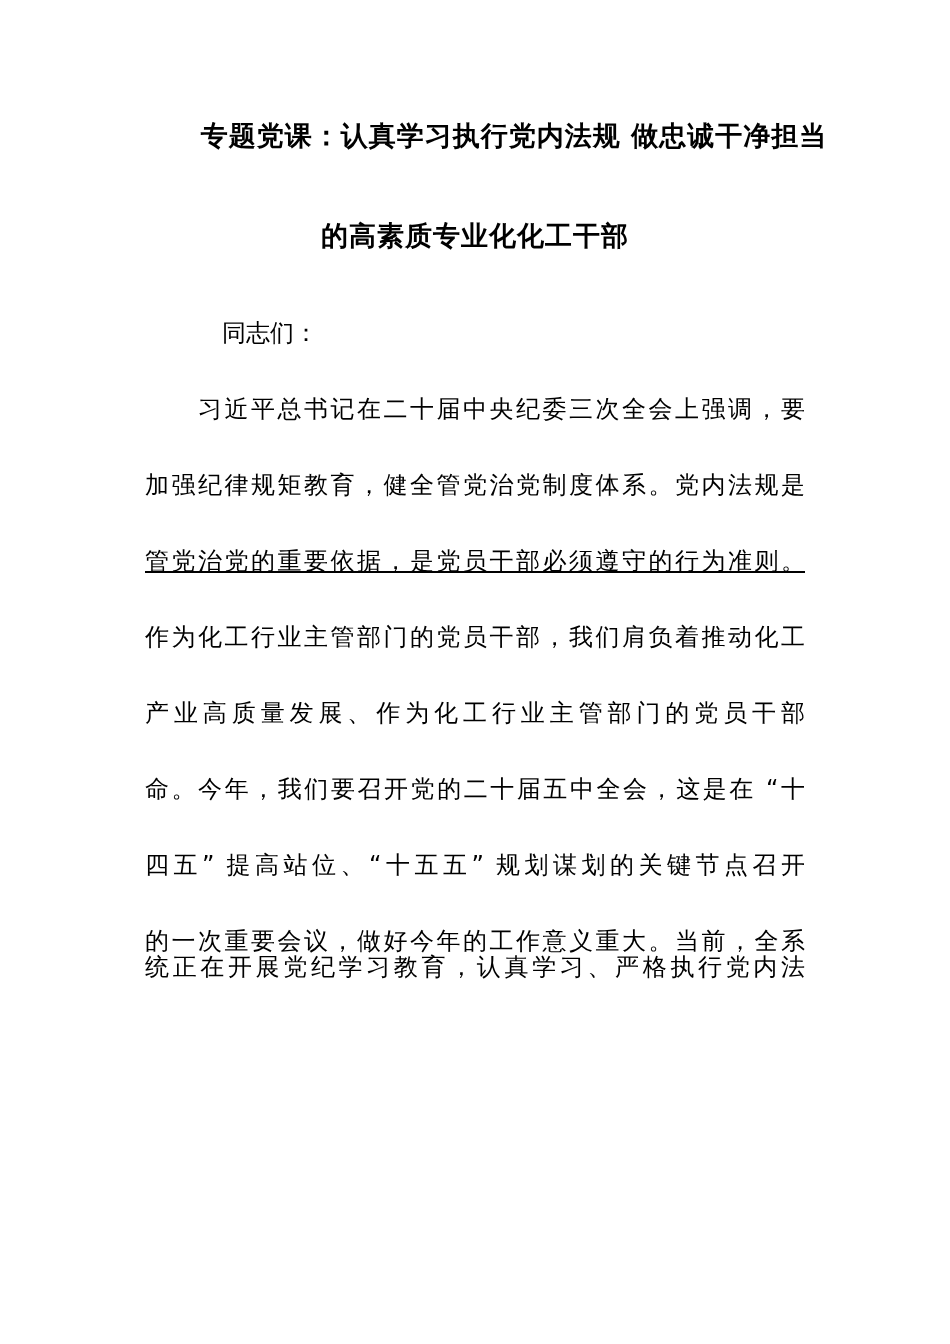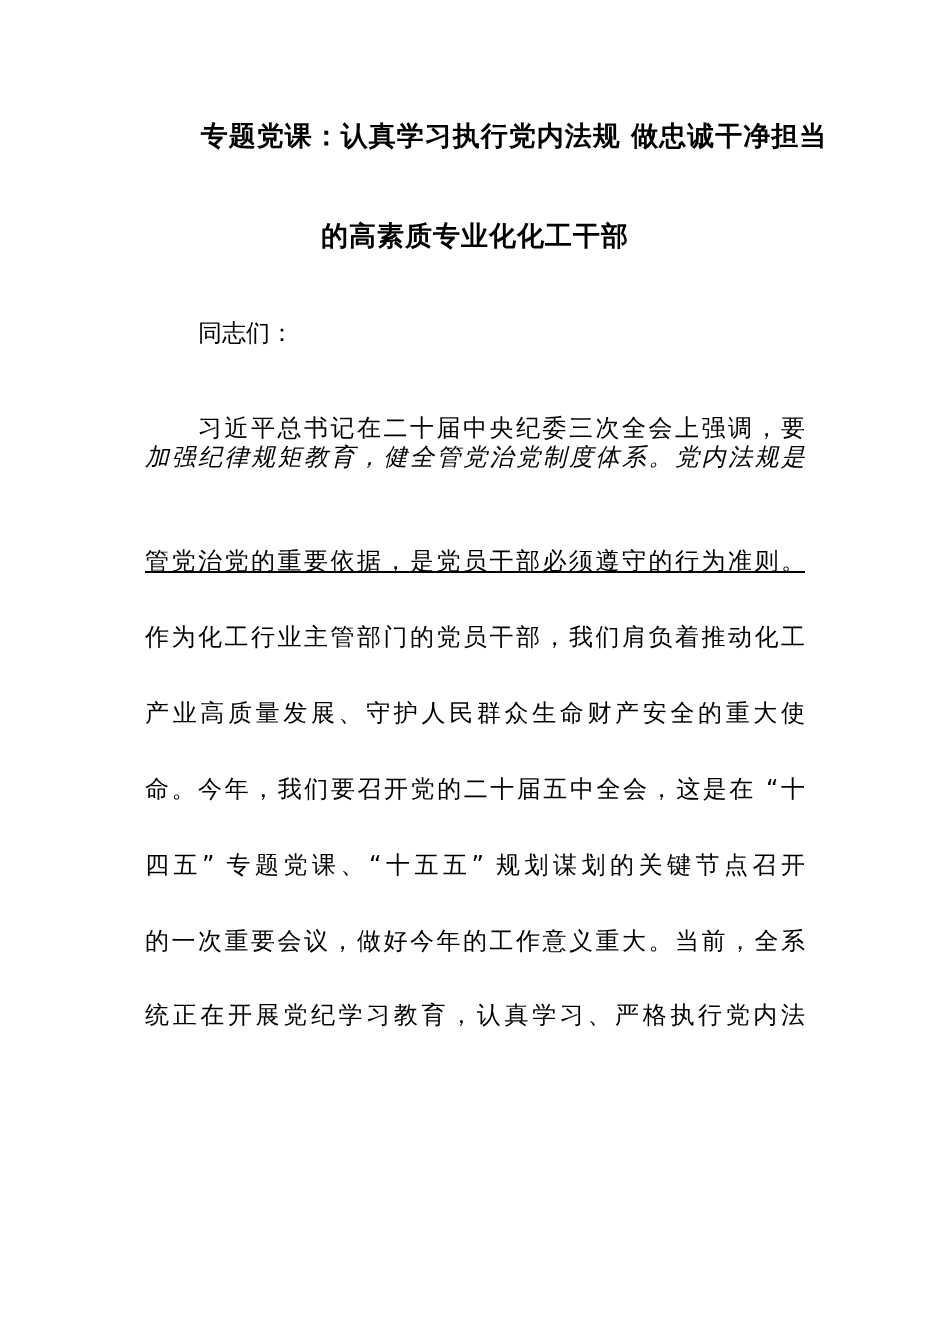--- a/index.html
+++ b/index.html
@@ -67,7 +67,7 @@
   <div class="title-line l1">专题党课：认真学习执行党内法规 做忠诚干净担当</div>
   <div class="title-line l2">的高素质专业化化工干部</div>
 
-  <div class="body-line indent salutation" style="top:318px;">同志们：</div>
+  <div class="body-line indent salutation" style="top:318px;margin-left:24px;">同志们：</div>
 
   <div class="body-line indent" style="top:394px;margin-top:19px;">习近平总书记在二十届中央纪委三次全会上强调，要</div>
   <div class="body-line" style="top:442px;font-style:italic;">加强纪律规矩教育，健全管党治党制度体系。党内法规是</div>

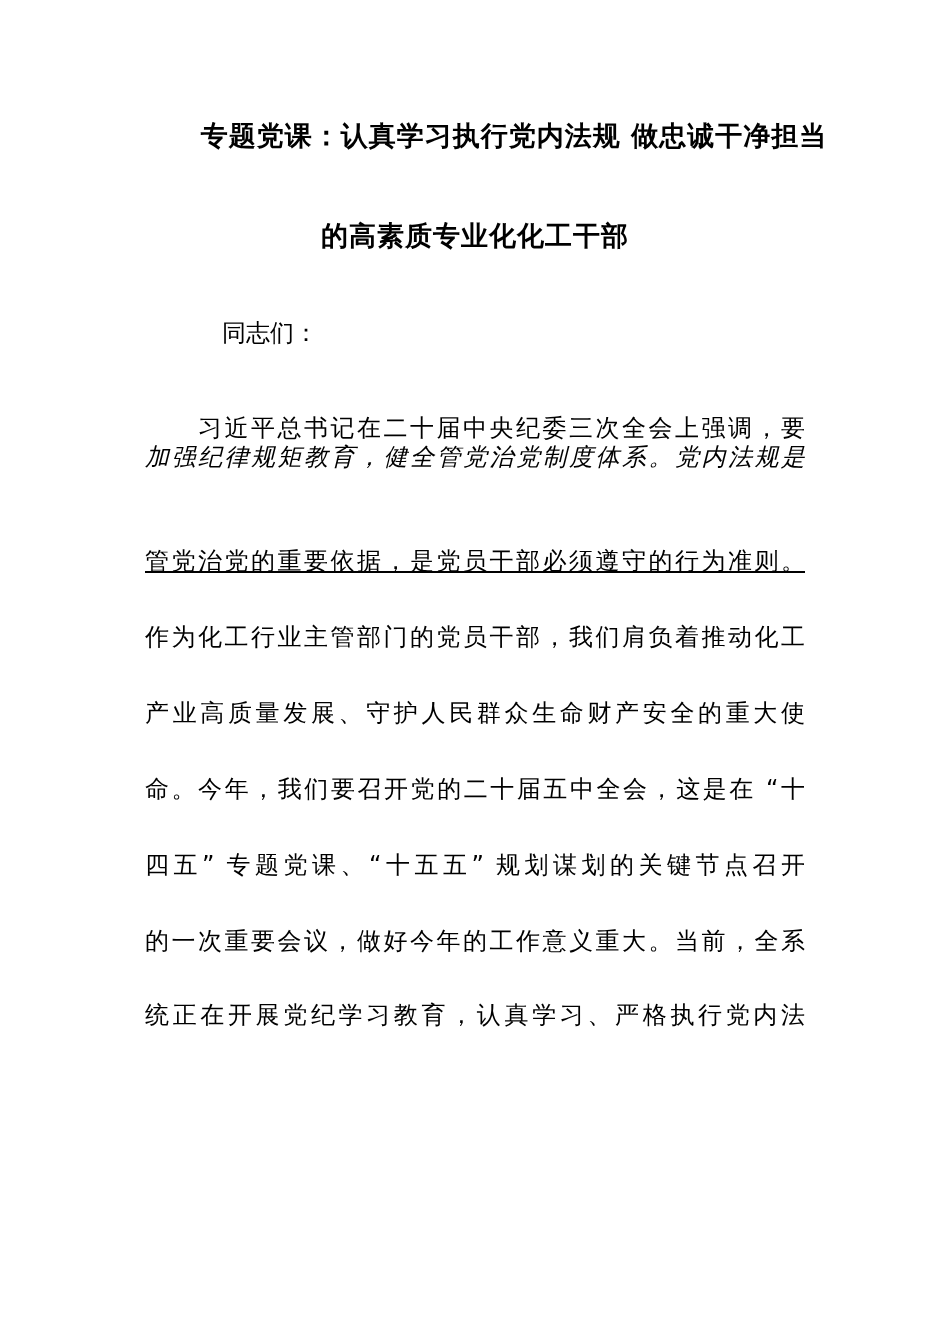--- a/index.html
+++ b/index.html
@@ -69,7 +69,7 @@
 
   <div class="body-line indent salutation" style="top:318px;margin-left:24px;">同志们：</div>
 
-  <div class="body-line indent" style="top:394px;margin-top:19px;">习近平总书记在二十届中央纪委三次全会上强调，要</div>
+  <div class="body-line indent" style="top:394px;">习近平总书记在二十届中央纪委三次全会上强调，要</div>
   <div class="body-line" style="top:442px;font-style:italic;">加强纪律规矩教育，健全管党治党制度体系。党内法规是</div>
   <div class="body-line" style="top:546px;text-decoration:underline;">管党治党的重要依据，是党员干部必须遵守的行为准则。</div>
   <div class="body-line" style="top:622px;">作为化工行业主管部门的党员干部，我们肩负着推动化工</div>

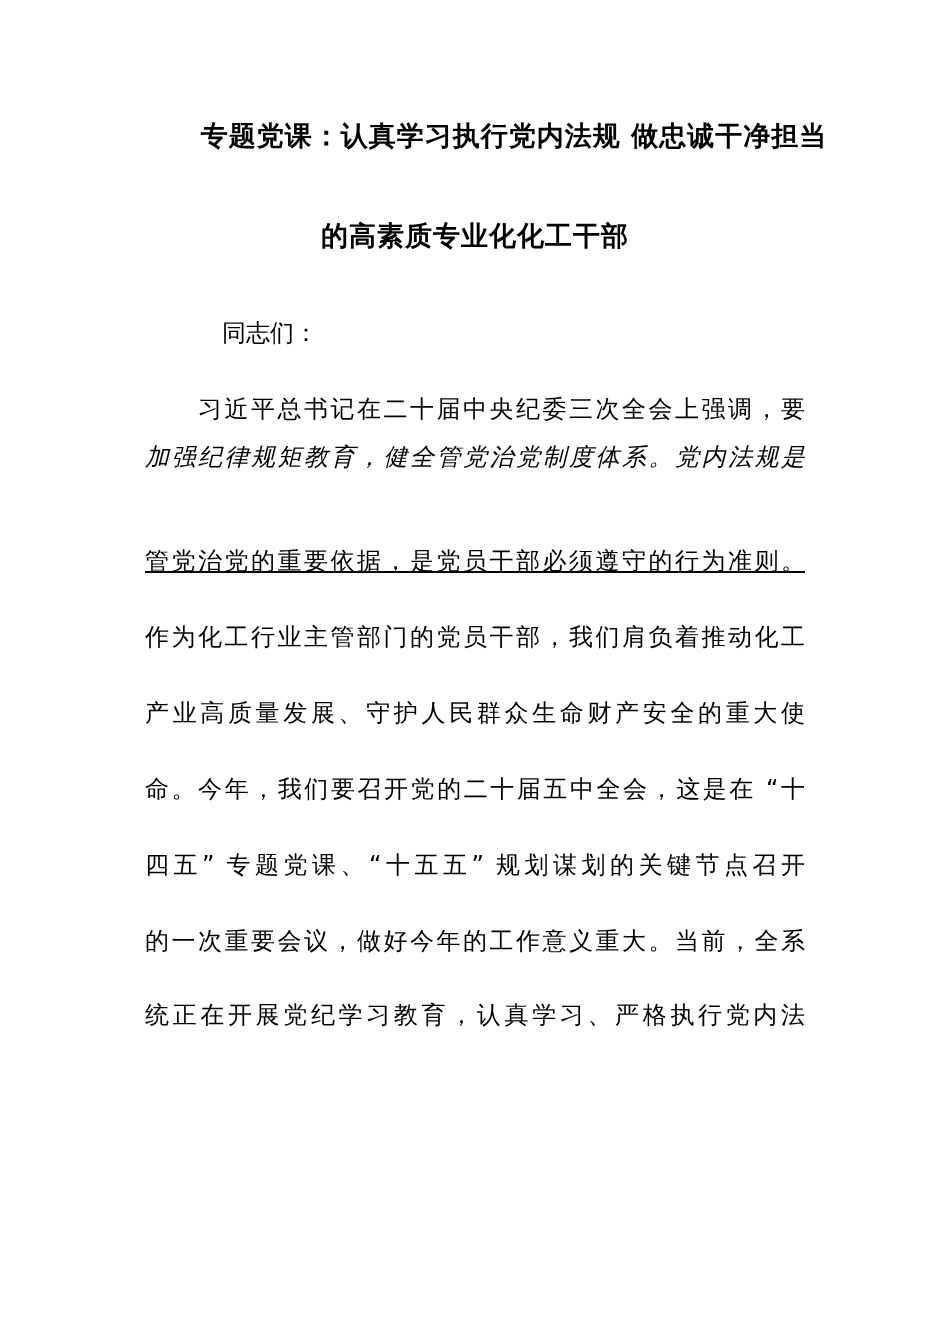--- a/index.html
+++ b/index.html
@@ -70,7 +70,7 @@
   <div class="body-line indent salutation" style="top:318px;margin-left:24px;">同志们：</div>
 
   <div class="body-line indent" style="top:394px;">习近平总书记在二十届中央纪委三次全会上强调，要</div>
-  <div class="body-line" style="top:442px;font-style:italic;">加强纪律规矩教育，健全管党治党制度体系。党内法规是</div>
+  <div class="body-line" style="top:470px;">加强纪律规矩教育，健全管党治党制度体系。党内法规是</div>
   <div class="body-line" style="top:546px;text-decoration:underline;">管党治党的重要依据，是党员干部必须遵守的行为准则。</div>
   <div class="body-line" style="top:622px;">作为化工行业主管部门的党员干部，我们肩负着推动化工</div>
   <div class="body-line" style="top:698px;">产业高质量发展、守护人民群众生命财产安全的重大使</div>

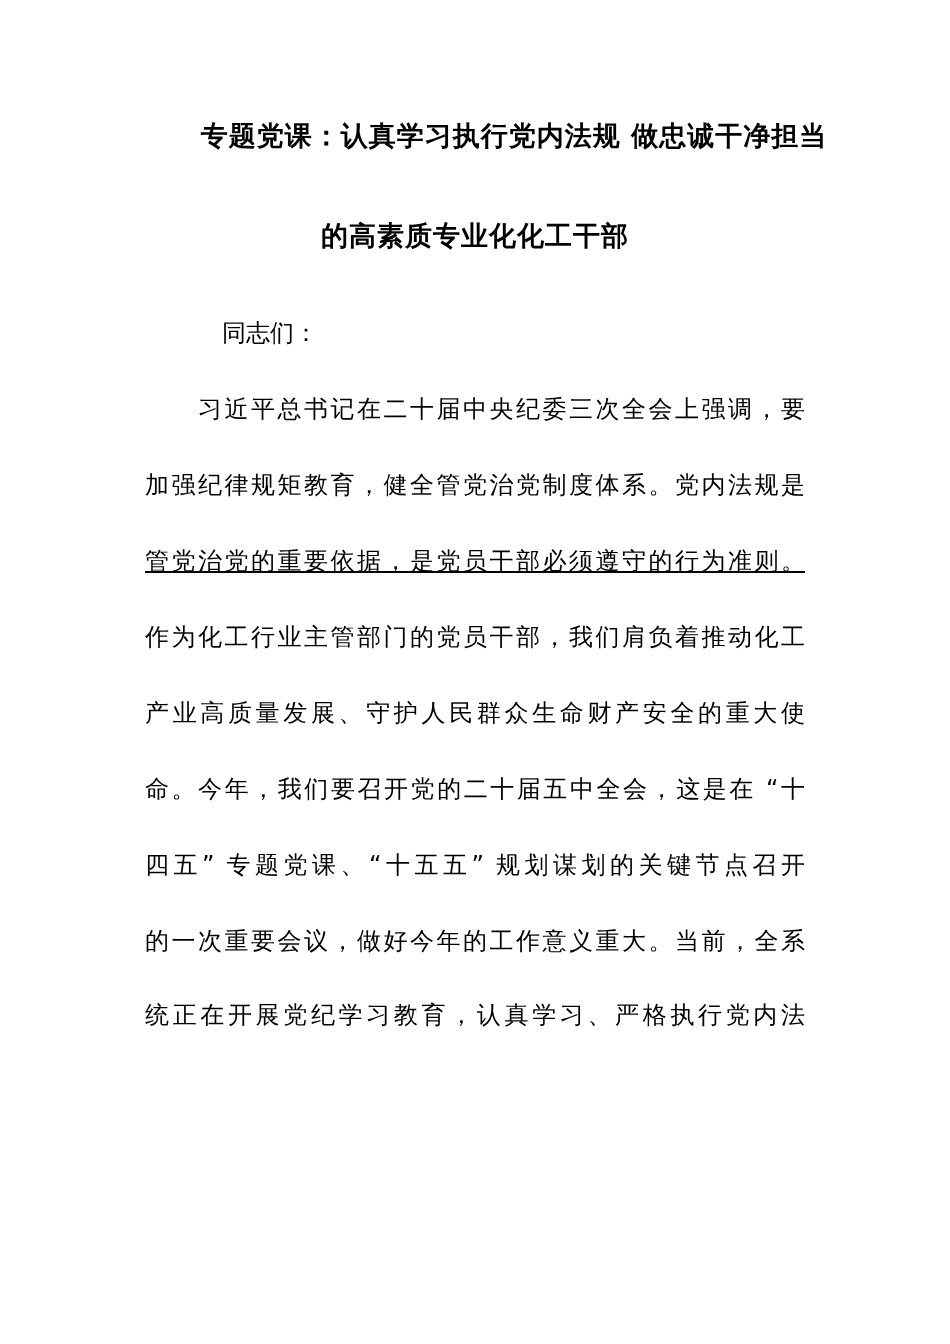--- a/index.html
+++ b/index.html
@@ -73,7 +73,7 @@
   <div class="body-line" style="top:470px;">加强纪律规矩教育，健全管党治党制度体系。党内法规是</div>
   <div class="body-line" style="top:546px;text-decoration:underline;">管党治党的重要依据，是党员干部必须遵守的行为准则。</div>
   <div class="body-line" style="top:622px;">作为化工行业主管部门的党员干部，我们肩负着推动化工</div>
-  <div class="body-line" style="top:698px;">产业高质量发展、守护人民群众生命财产安全的重大使</div>
+  <div class="body-line" style="top:698px;">产业高质量发展、作为化工行业主管部门的党员干部</div>
   <div class="body-line" style="top:774px;">命。今年，我们要召开党的二十届五中全会，这是在 “十</div>
   <div class="body-line" style="top:850px;">四五” 专题党课、“十五五” 规划谋划的关键节点召开</div>
   <div class="body-line" style="top:926px;">的一次重要会议，做好今年的工作意义重大。当前，全系</div>

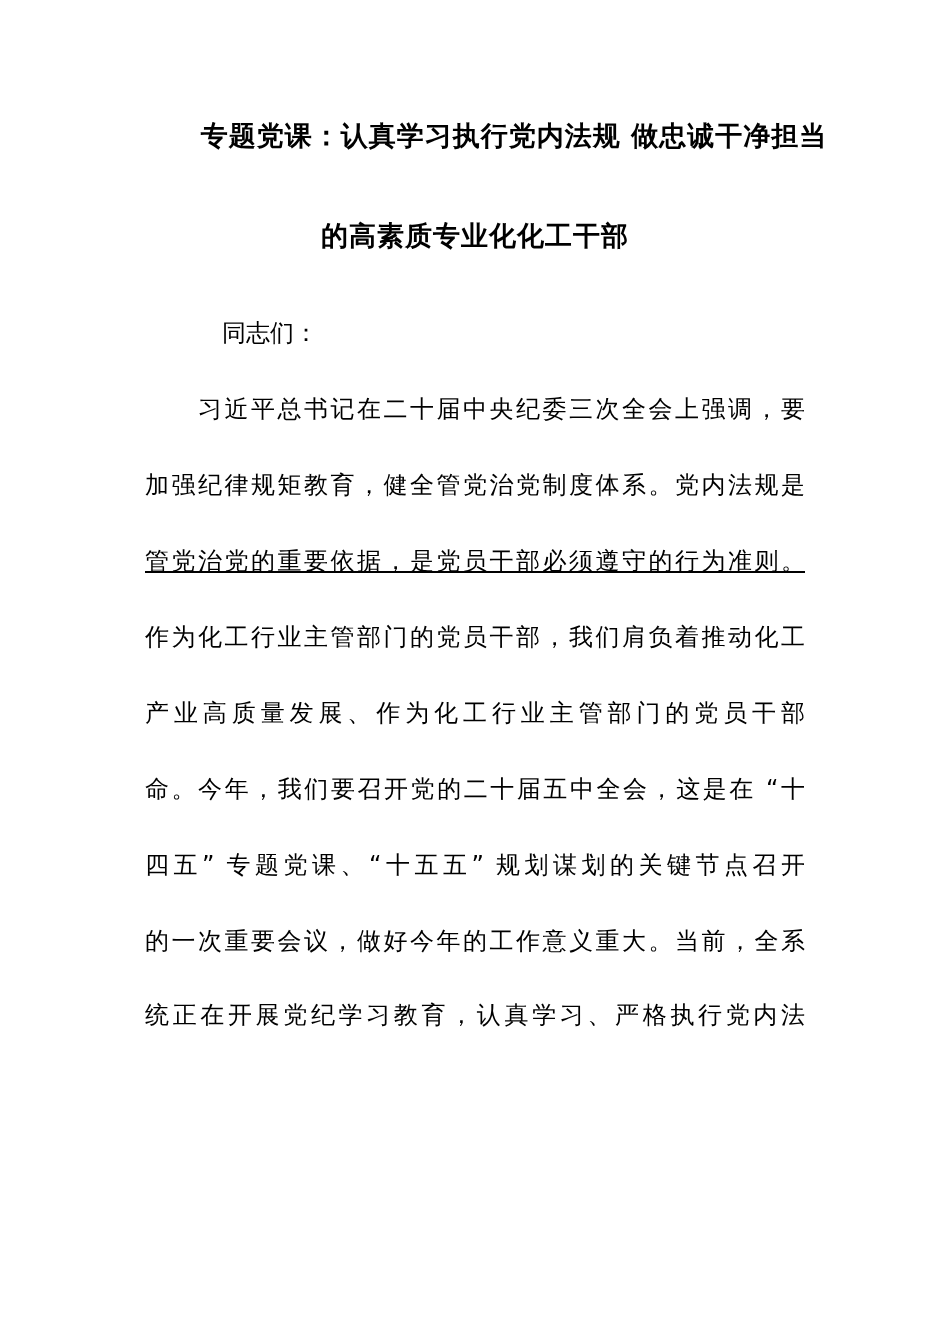--- a/index.html
+++ b/index.html
@@ -75,7 +75,7 @@
   <div class="body-line" style="top:622px;">作为化工行业主管部门的党员干部，我们肩负着推动化工</div>
   <div class="body-line" style="top:698px;">产业高质量发展、作为化工行业主管部门的党员干部</div>
   <div class="body-line" style="top:774px;">命。今年，我们要召开党的二十届五中全会，这是在 “十</div>
-  <div class="body-line" style="top:850px;">四五” 专题党课、“十五五” 规划谋划的关键节点召开</div>
+  <div class="body-line" style="top:850px;">四五” 提高站位、“十五五” 规划谋划的关键节点召开</div>
   <div class="body-line" style="top:926px;">的一次重要会议，做好今年的工作意义重大。当前，全系</div>
   <div class="body-line" style="top:1002px;font-family:Liberation Mono, monospace;">统正在开展党纪学习教育，认真学习、严格执行党内法</div>
 

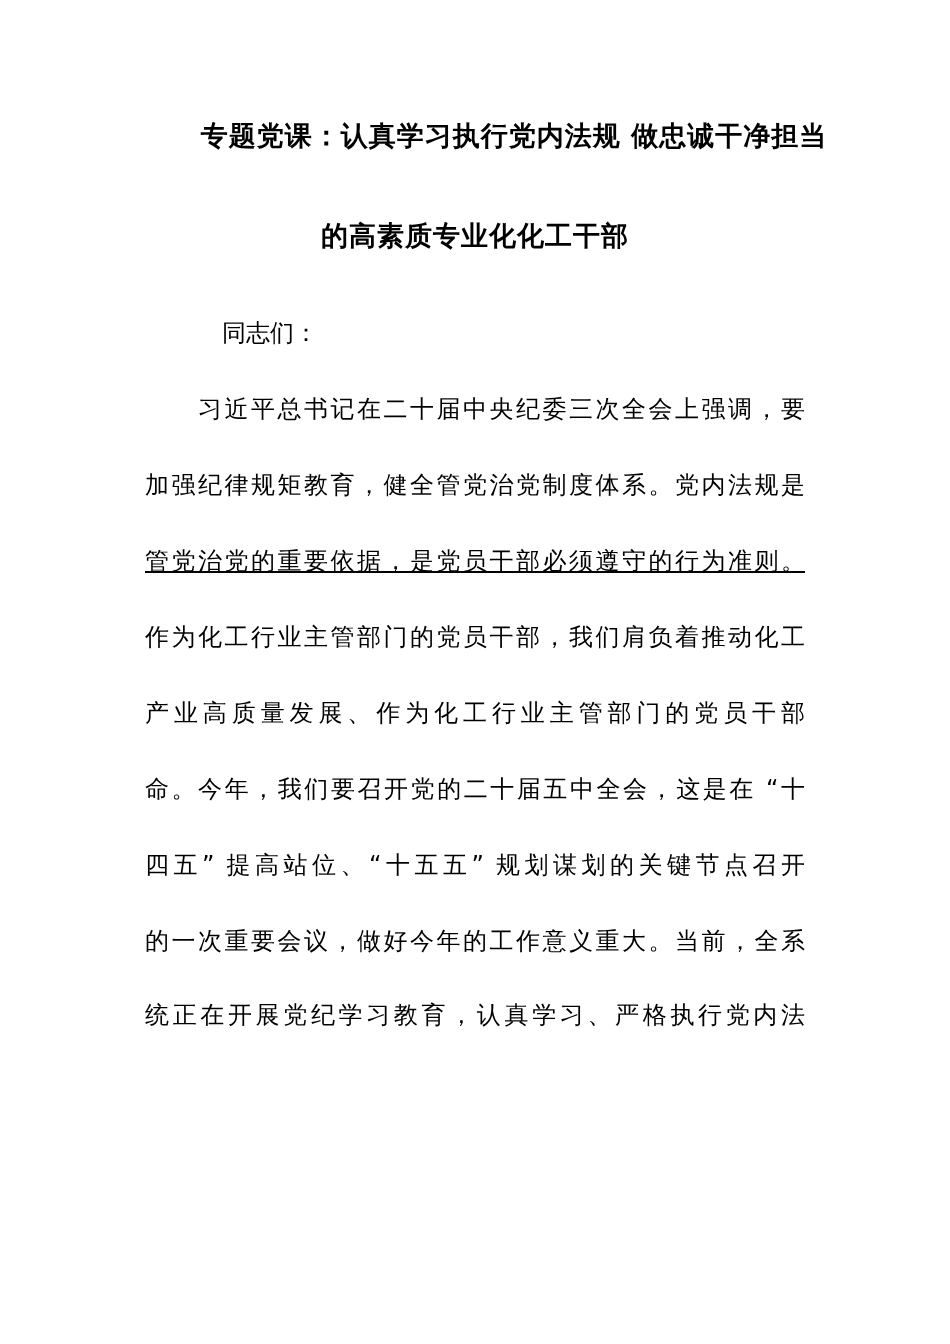--- a/index.html
+++ b/index.html
@@ -77,7 +77,7 @@
   <div class="body-line" style="top:774px;">命。今年，我们要召开党的二十届五中全会，这是在 “十</div>
   <div class="body-line" style="top:850px;">四五” 提高站位、“十五五” 规划谋划的关键节点召开</div>
   <div class="body-line" style="top:926px;">的一次重要会议，做好今年的工作意义重大。当前，全系</div>
-  <div class="body-line" style="top:1002px;font-family:Liberation Mono, monospace;">统正在开展党纪学习教育，认真学习、严格执行党内法</div>
+  <div class="body-line" style="top:952px;">统正在开展党纪学习教育，认真学习、严格执行党内法</div>
 
 </div>
 

